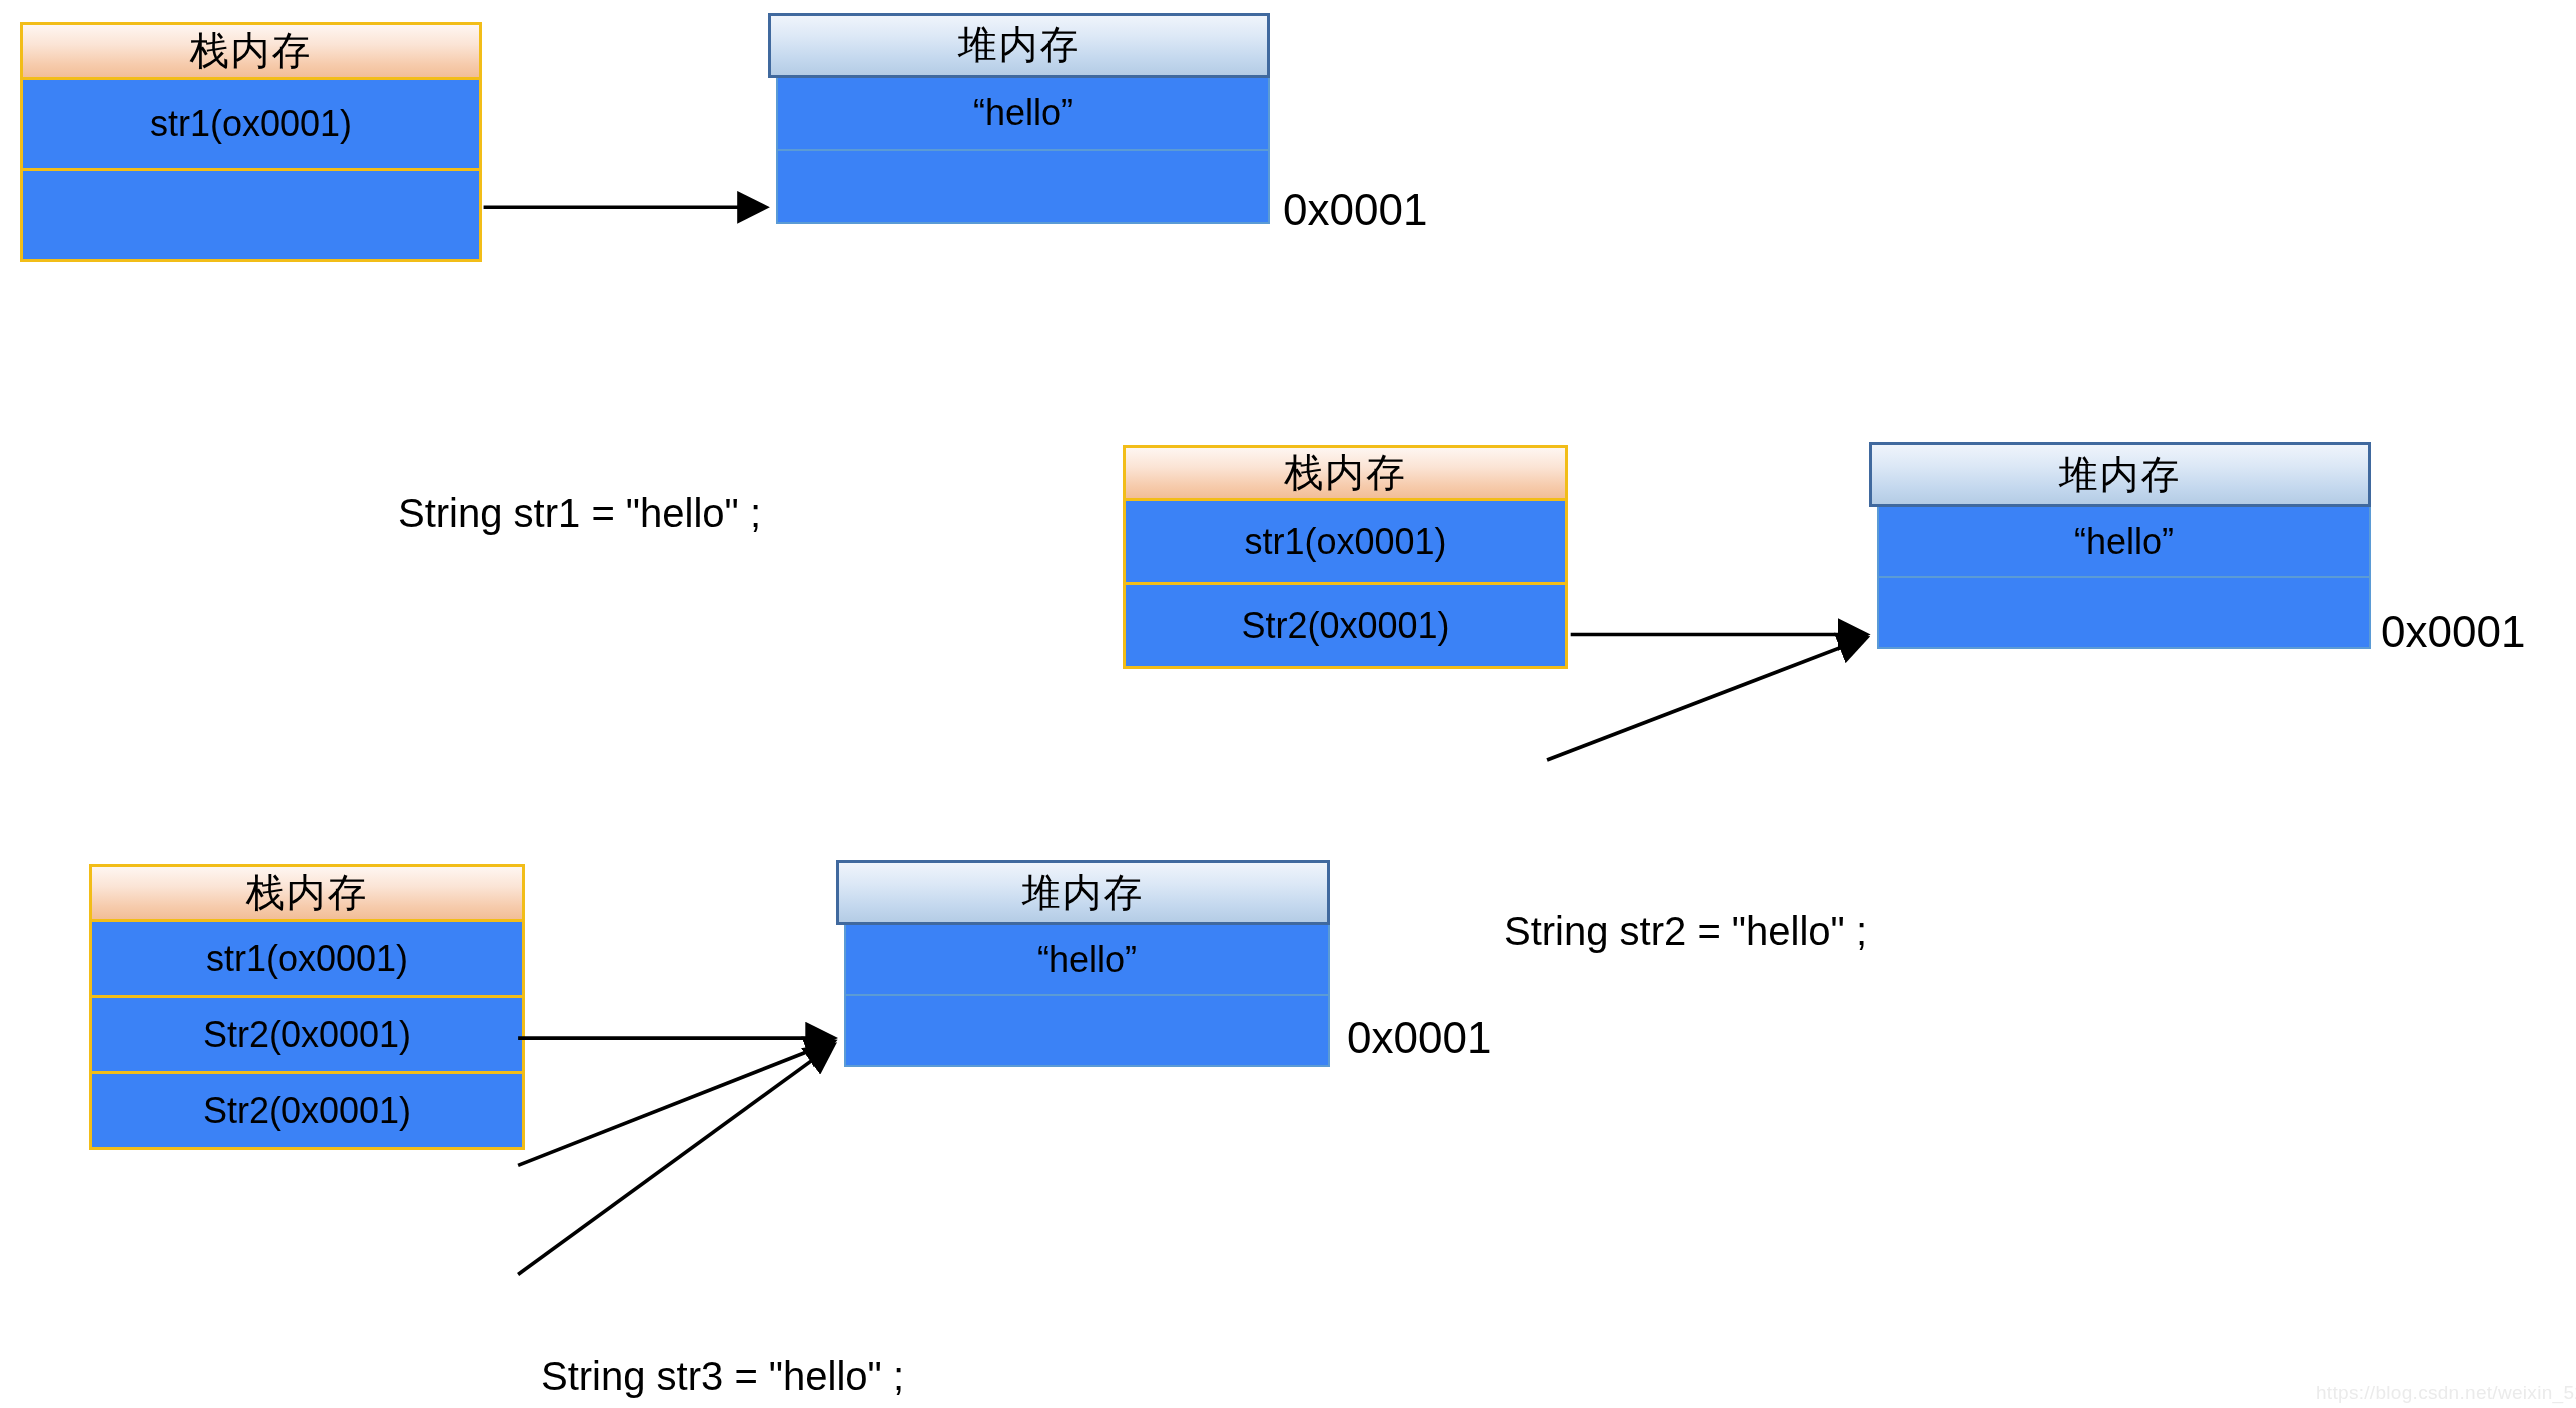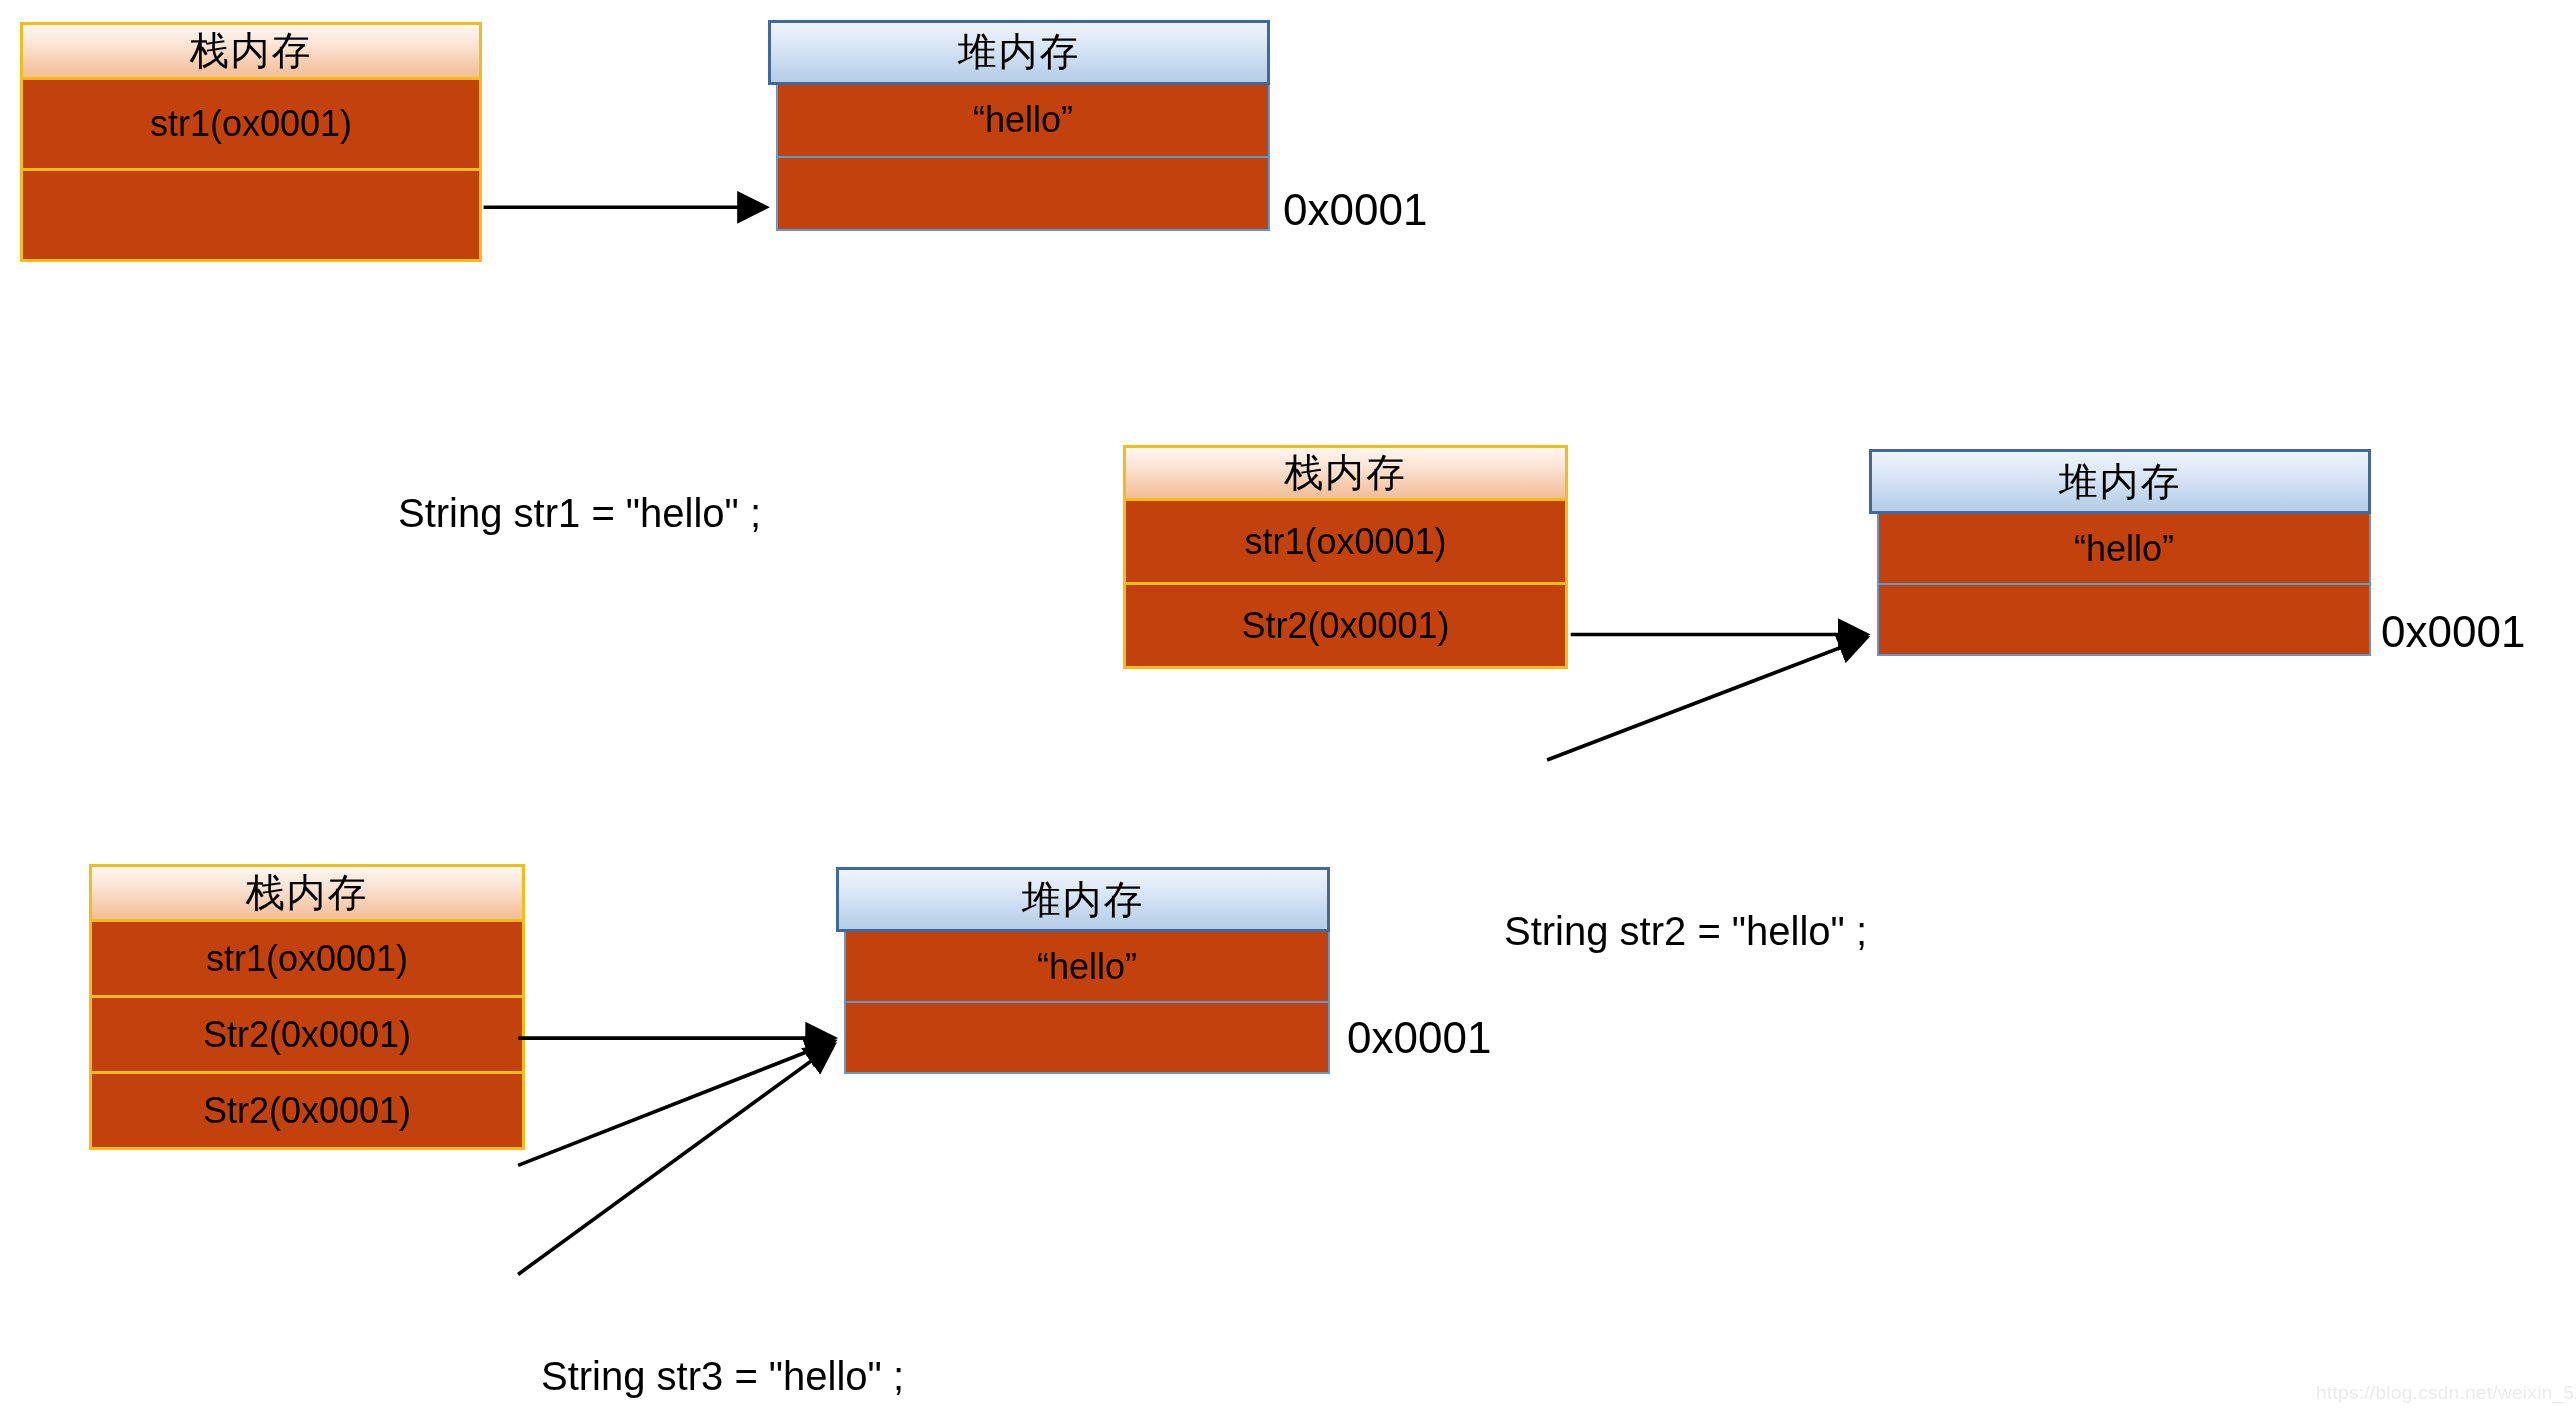--- a/index.html
+++ b/index.html
@@ -40,7 +40,6 @@
   .heap .hdr{
     background:linear-gradient(180deg,#EFF4FB 0%,#DCE8F6 35%,#C4D8EE 72%,#B4CCE5 100%);
     border:3.6px solid #40699E;
-    margin-top:7px;
   }
   .heap .row{border:2.7px solid #5B9BD5;border-top:none;margin-left:8px;}
 

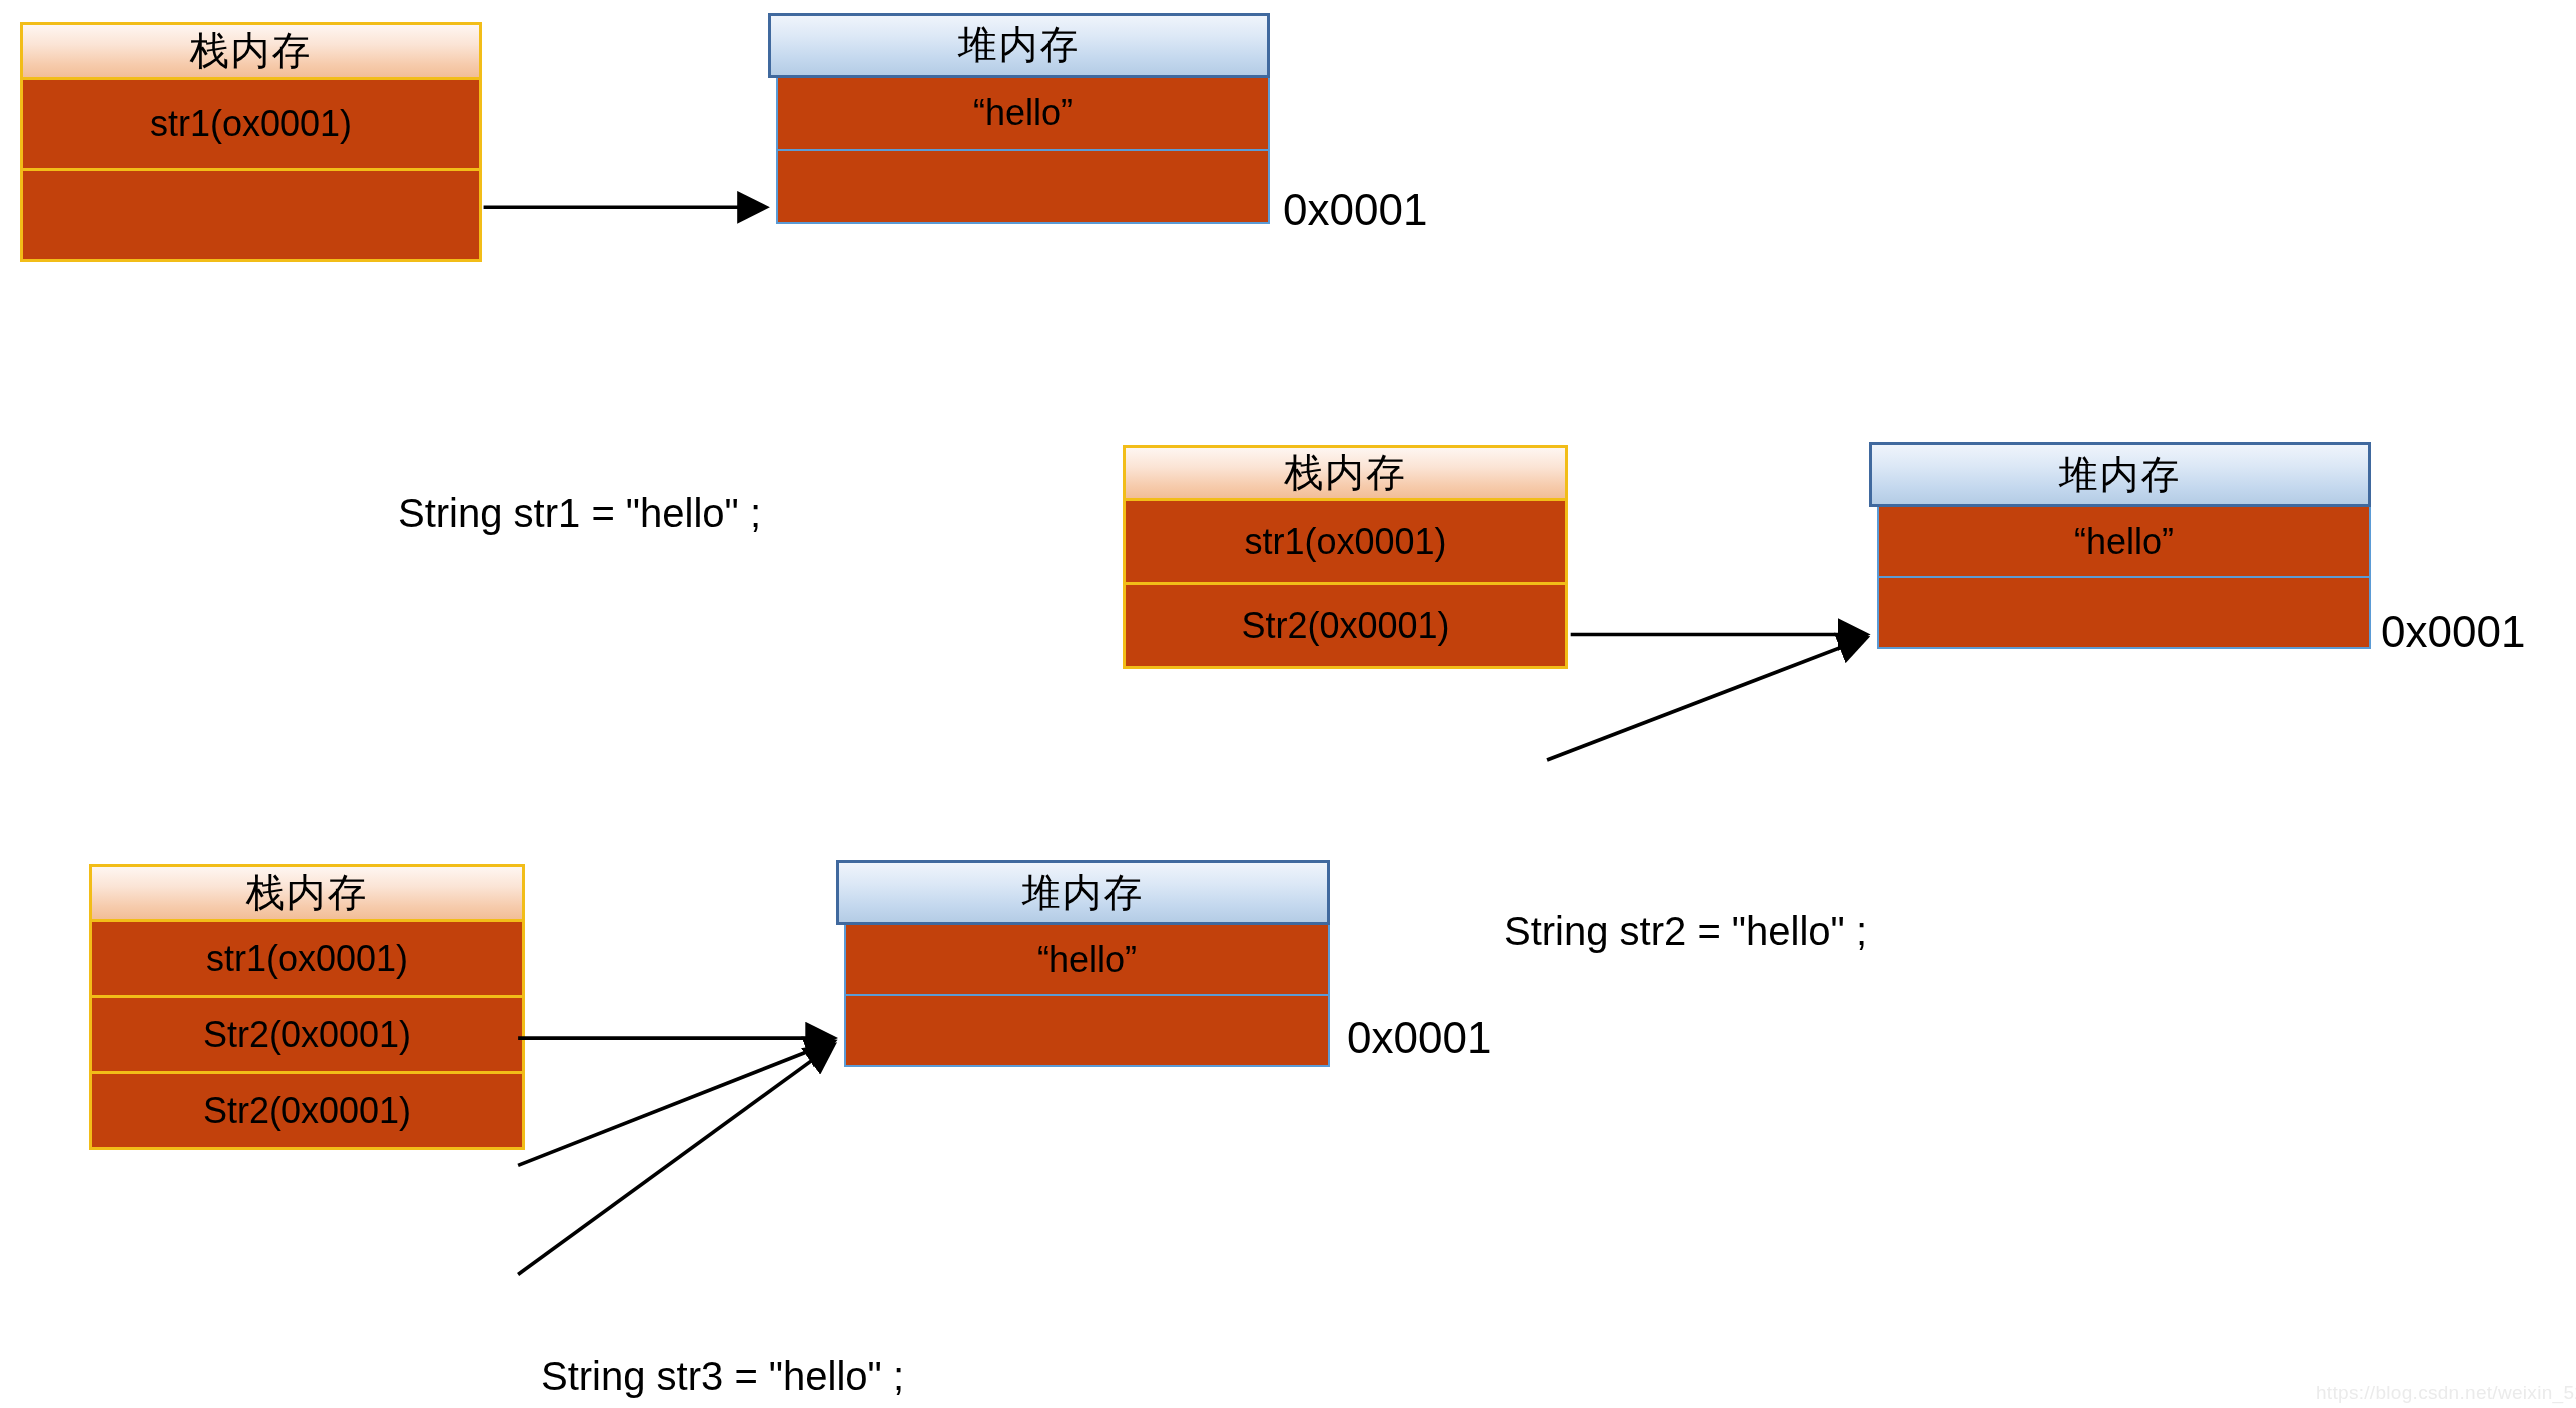--- a/index.html
+++ b/index.html
@@ -25,7 +25,7 @@
     box-sizing:border-box;
     display:flex;align-items:center;justify-content:center;
     font-size:36px;color:#000;
-    background:#c2410c;
+    background:#3b82f6;
   }
 
   

